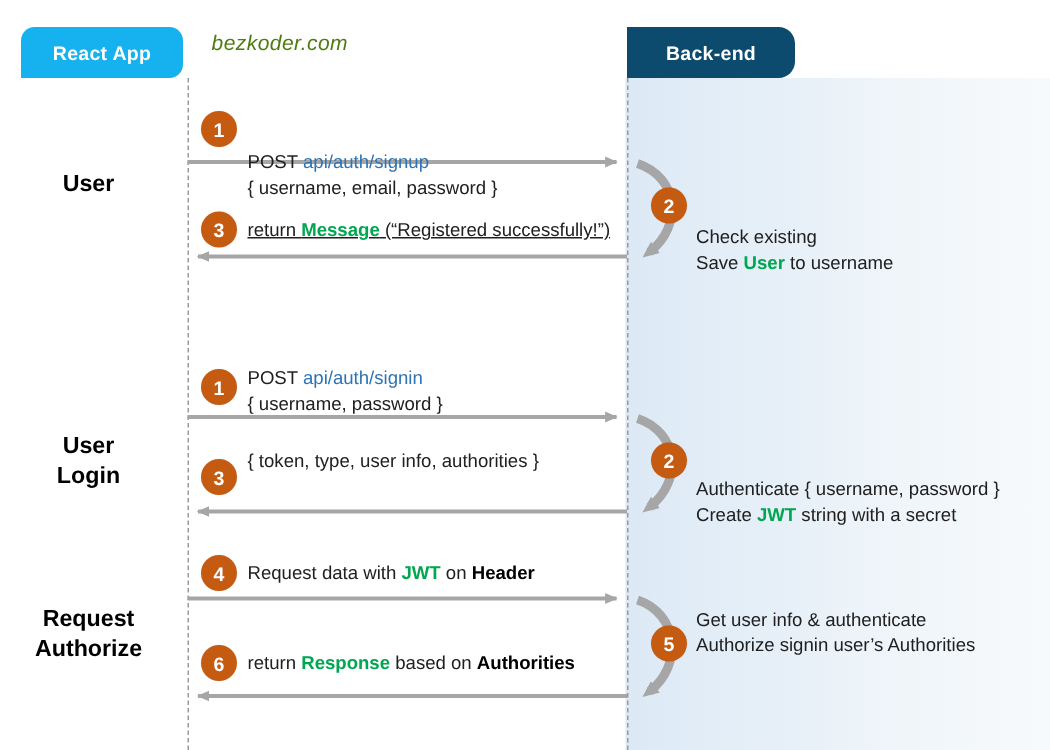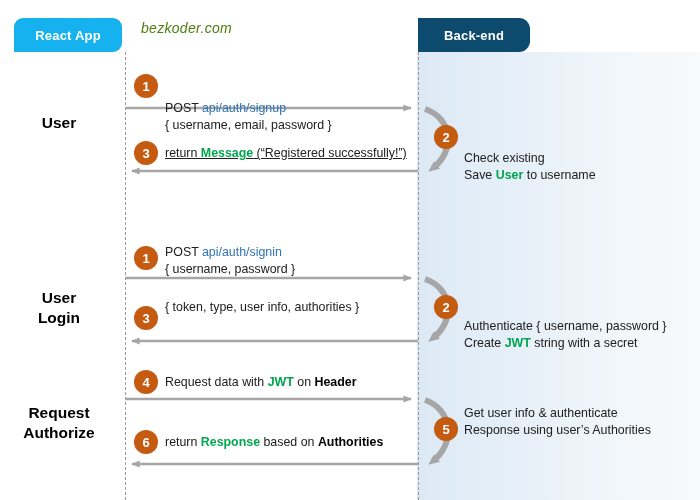--- a/index.html
+++ b/index.html
@@ -218,7 +218,7 @@
 
   <div class="msg" style="left:464px; top:405px;">
     <div>Get user info &amp; authenticate</div>
-    <div>Response using user’s Authorities</div>
+    <div>Authorize signin user’s Authorities</div>
   </div>
 
   <div class="msg" style="left:165px; top:434px;">

